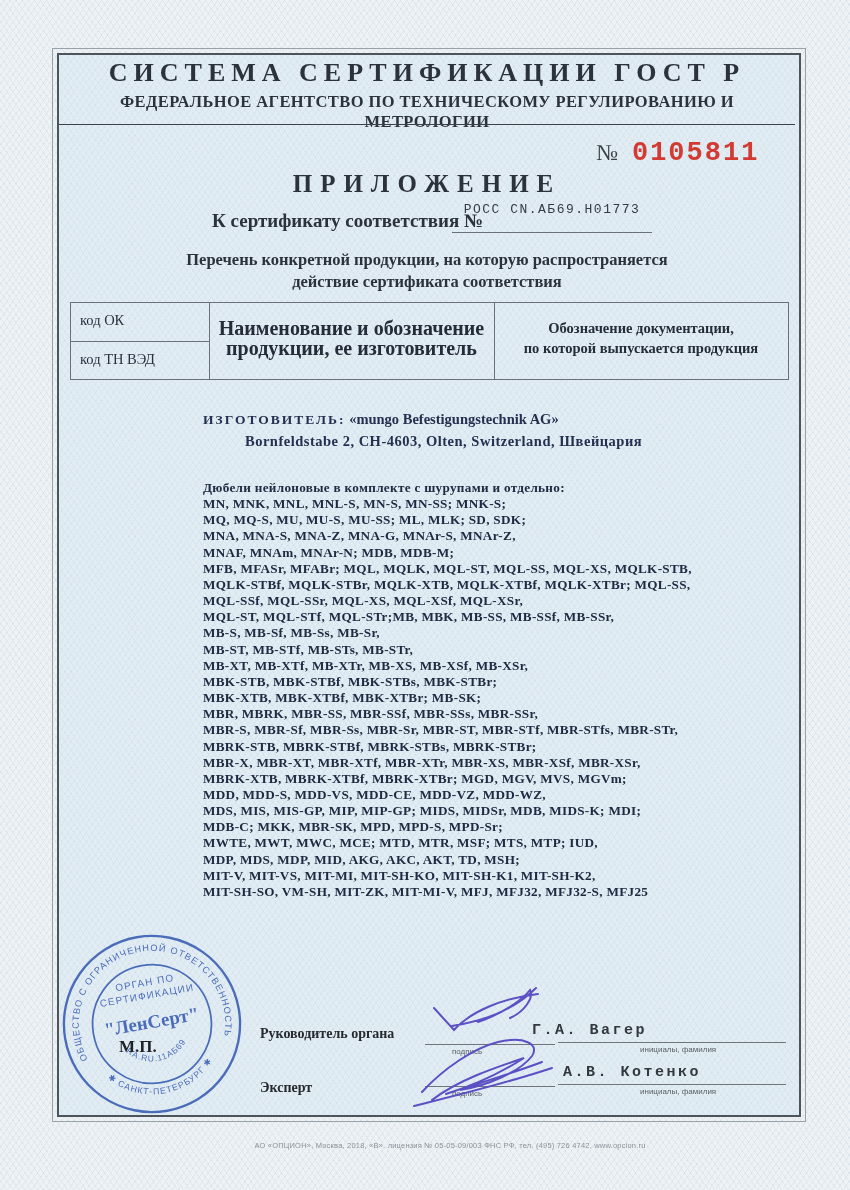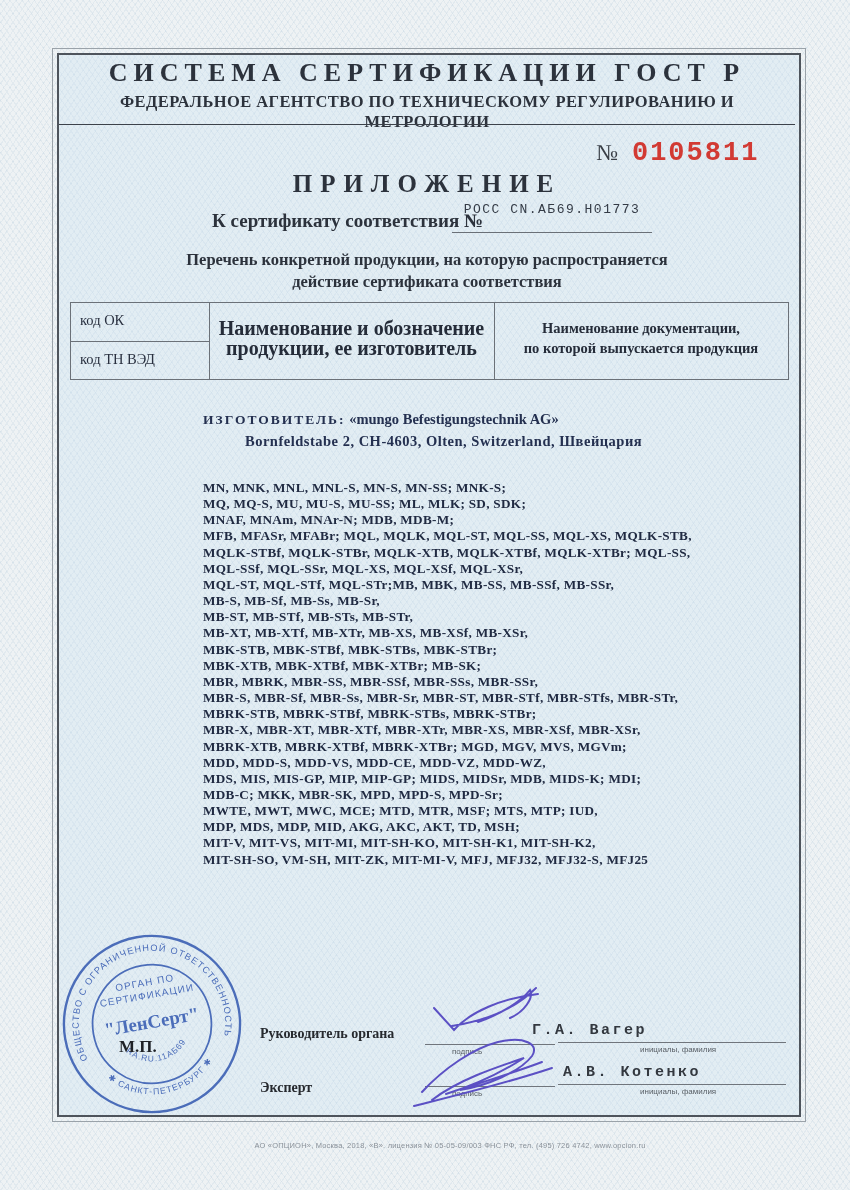--- a/index.html
+++ b/index.html
@@ -109,7 +109,7 @@
       <div>продукции, ее изготовитель</div>
     </div>
     <div class="c3">
-      <div>Наименование документации,</div>
+      <div>Обозначение документации,</div>
       <div>по которой выпускается продукция</div>
     </div>
   </div>

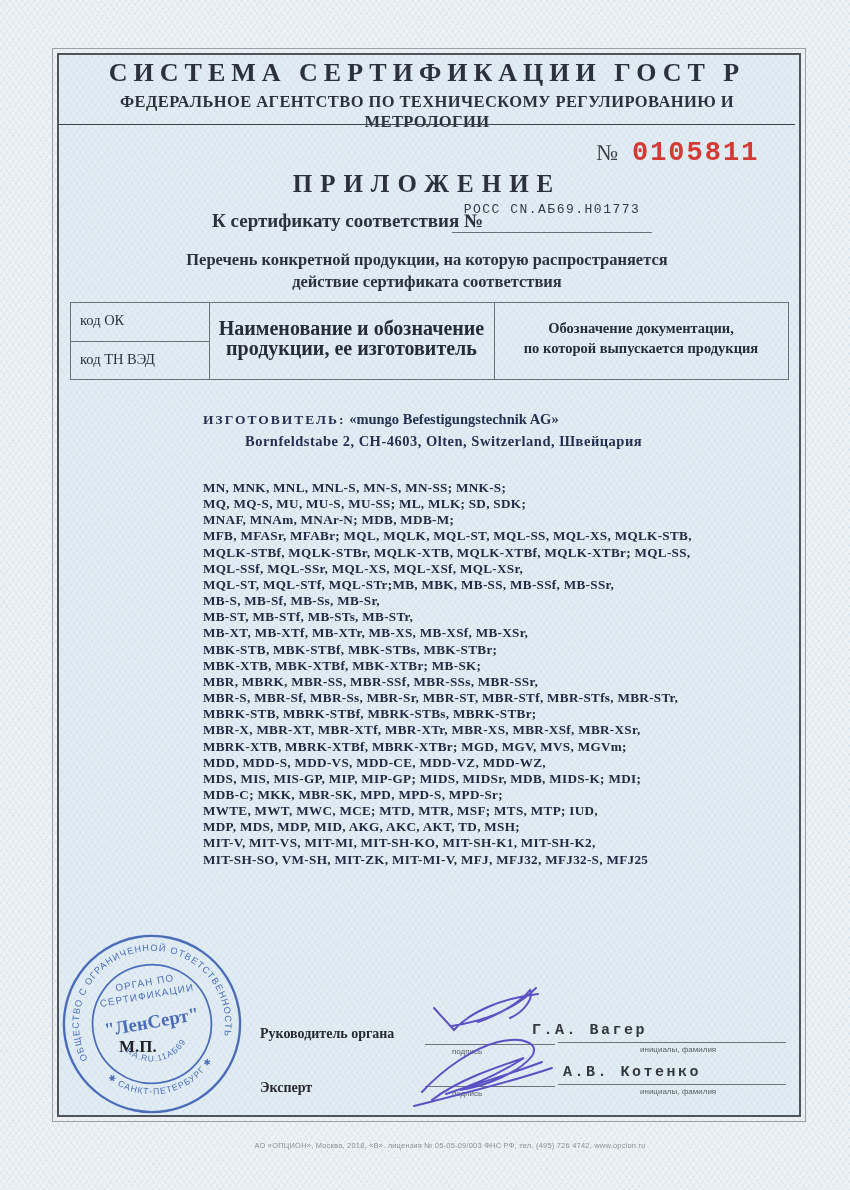--- a/index.html
+++ b/index.html
@@ -121,6 +121,7 @@
   <div class="abs manuf2">Bornfeldstabe 2, CH-4603, Olten, Switzerland, Швейцария</div>
 
   <div class="abs products">
+    <div class="pline">Дюбели нейлоновые в комплекте с шурупами и отдельно:</div>
     <div class="pline">MN, MNK, MNL, MNL-S, MN-S, MN-SS; MNK-S;</div>
     <div class="pline">MQ, MQ-S, MU, MU-S, MU-SS; ML, MLK; SD, SDK;</div>
     <div class="pline">MNAF, MNAm, MNAr-N; MDB, MDB-M;</div>

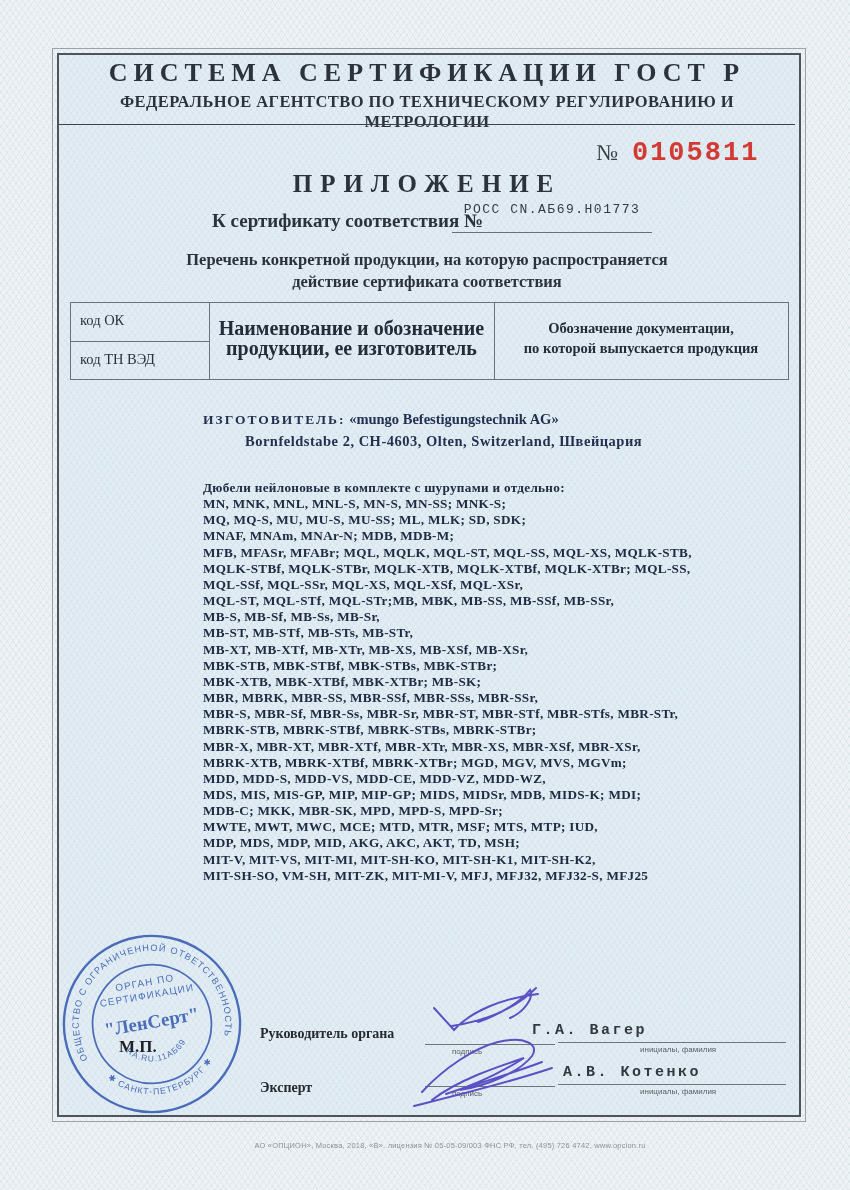--- a/index.html
+++ b/index.html
@@ -124,6 +124,7 @@
     <div class="pline">Дюбели нейлоновые в комплекте с шурупами и отдельно:</div>
     <div class="pline">MN, MNK, MNL, MNL-S, MN-S, MN-SS; MNK-S;</div>
     <div class="pline">MQ, MQ-S, MU, MU-S, MU-SS; ML, MLK; SD, SDK;</div>
+    <div class="pline">MNA, MNA-S, MNA-Z, MNA-G, MNAr-S, MNAr-Z,</div>
     <div class="pline">MNAF, MNAm, MNAr-N; MDB, MDB-M;</div>
     <div class="pline">MFB, MFASr, MFABr; MQL, MQLK, MQL-ST, MQL-SS, MQL-XS, MQLK-STB,</div>
     <div class="pline">MQLK-STBf, MQLK-STBr, MQLK-XTB, MQLK-XTBf, MQLK-XTBr; MQL-SS,</div>

